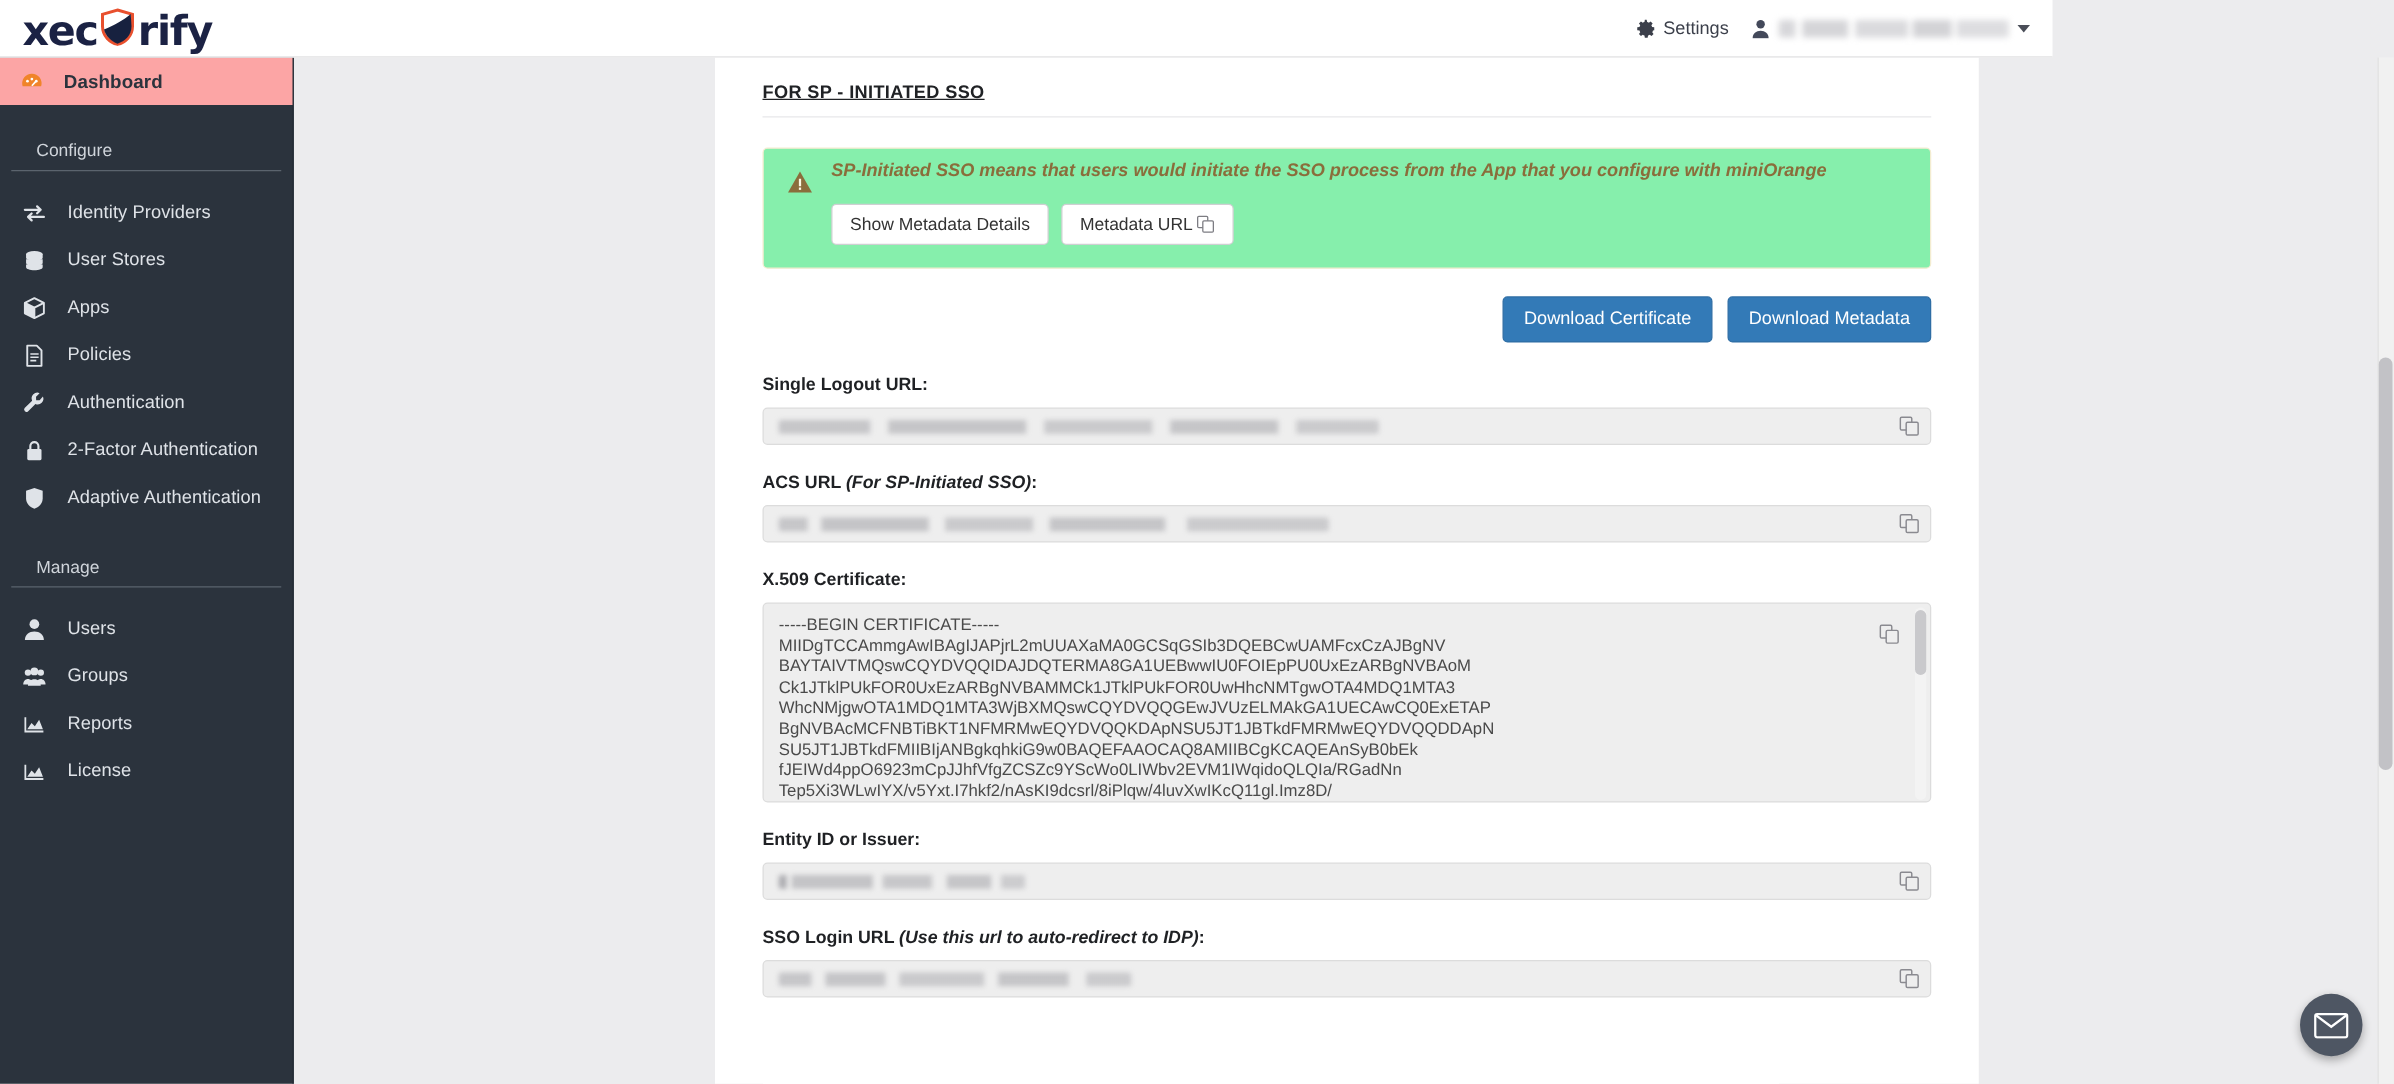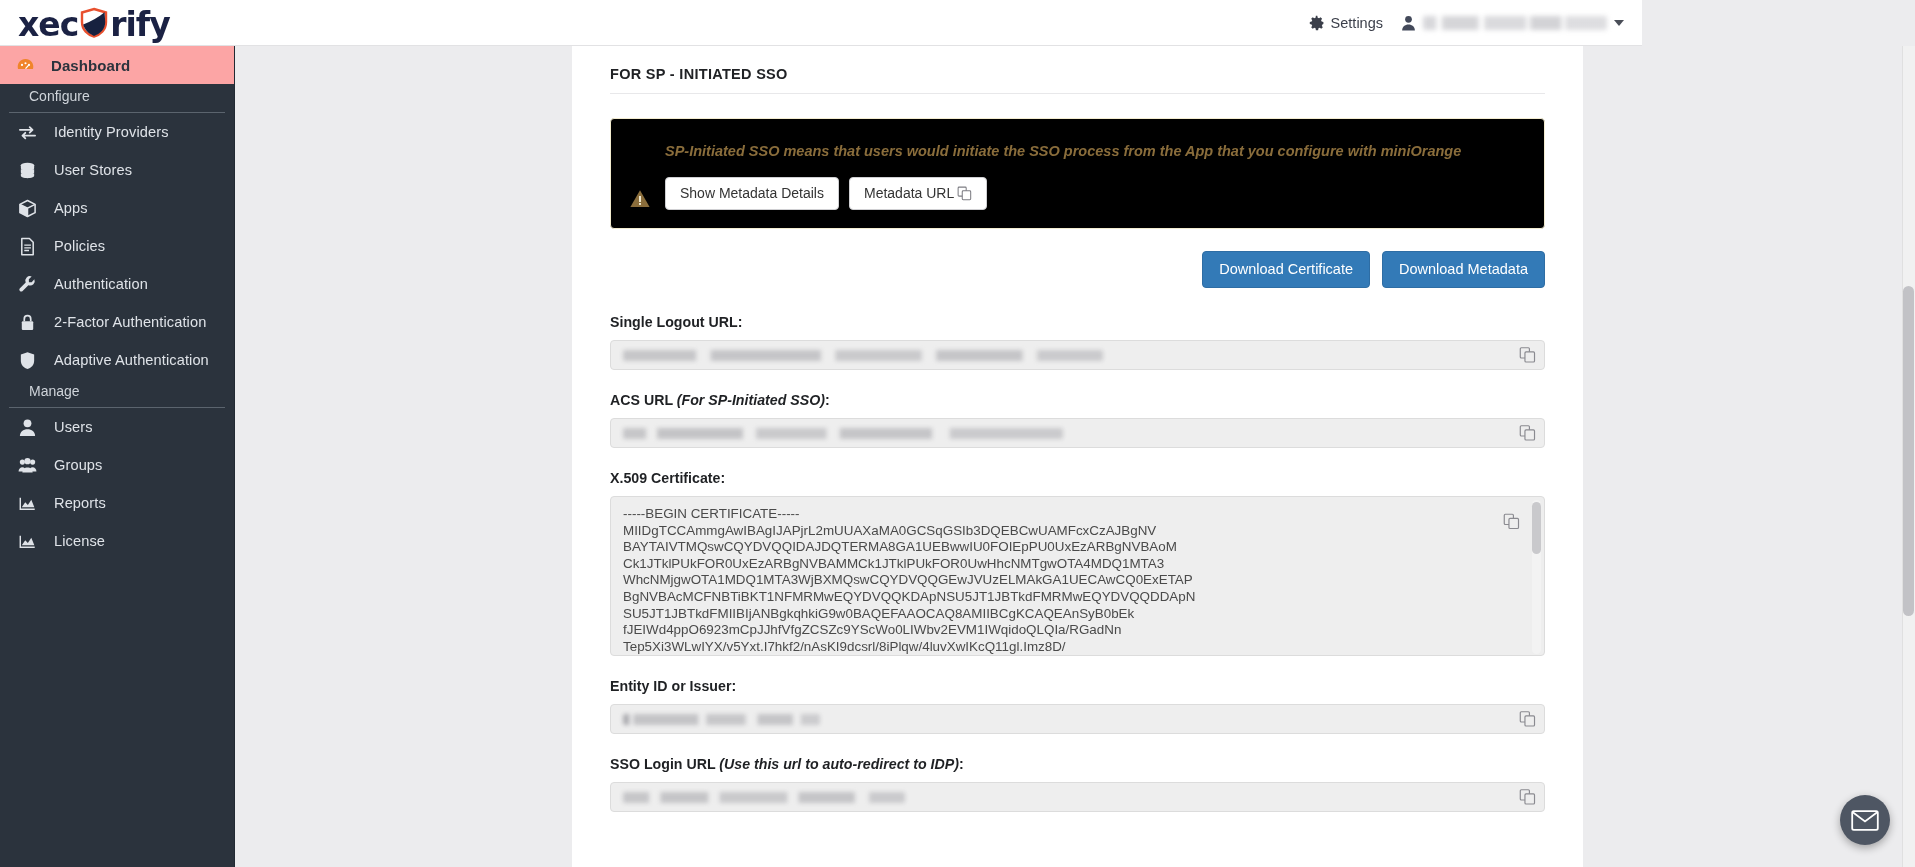--- a/index.html
+++ b/index.html
@@ -118,6 +118,7 @@
     padding: 4px 0 11px 0;
     border-bottom: 1px solid #e8e8ea;
     margin-bottom: 24px;
+    text-decoration: underline;
   }
 
   

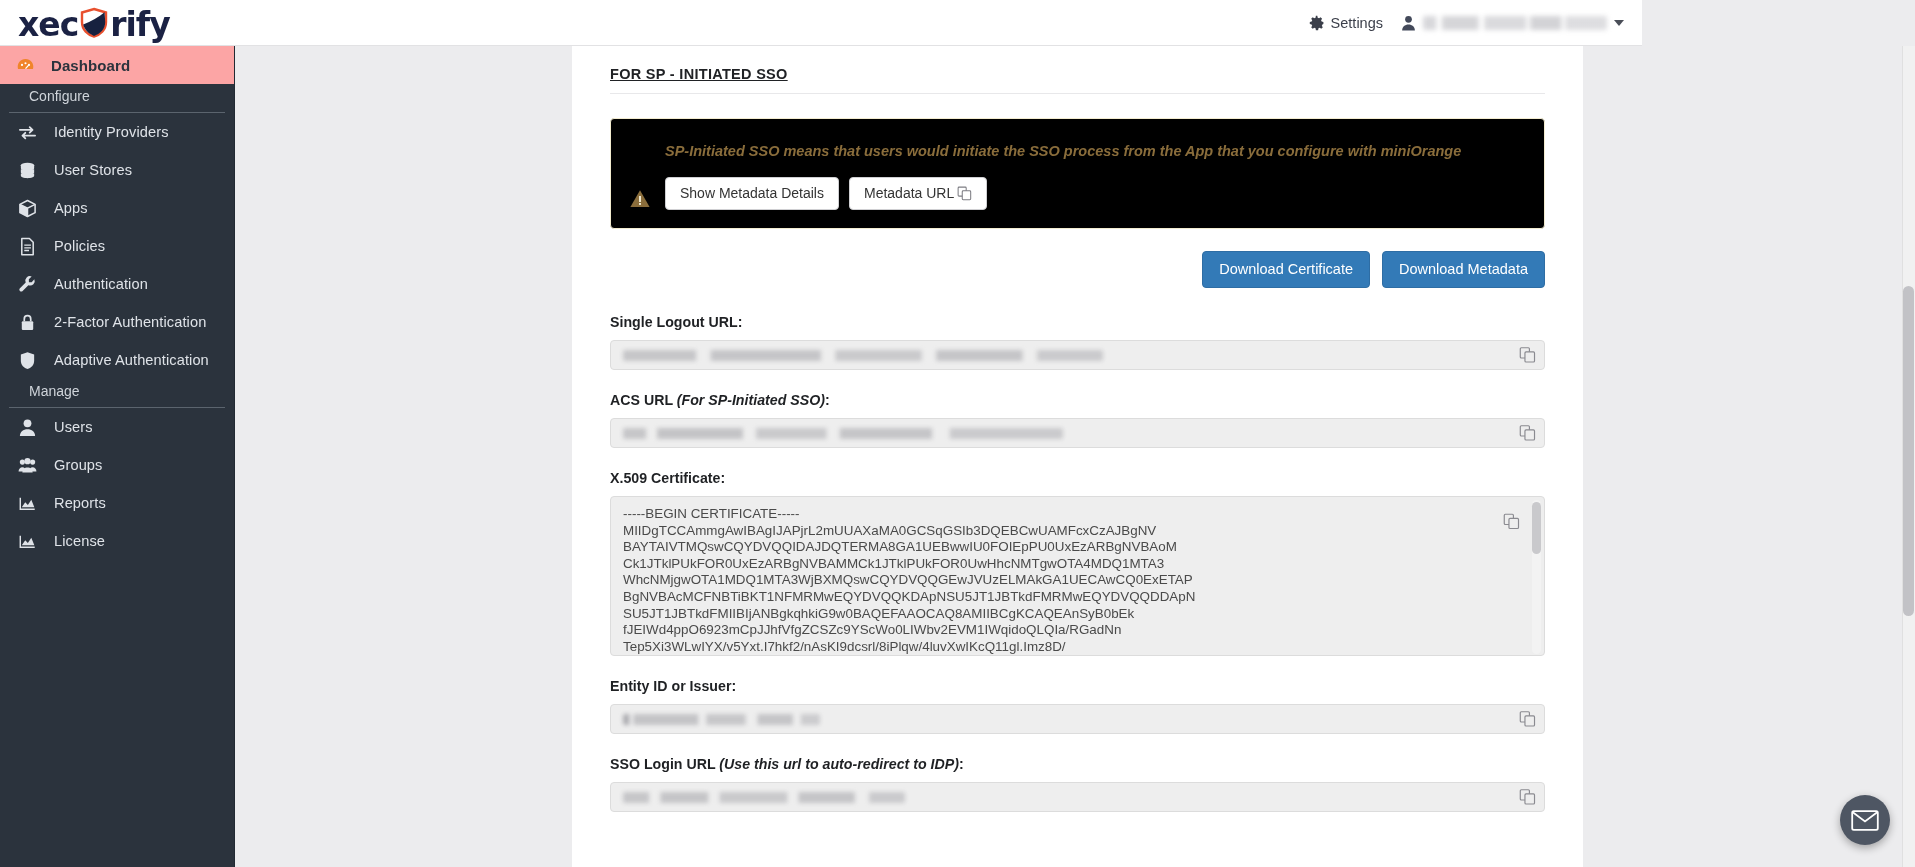--- a/index.html
+++ b/index.html
@@ -85,9 +85,9 @@
   }
   .group-head {
     color: #cfd4da; font-size: 14px;
-    padding: 4px 0 8px 20px;
+    padding: 28px 0 8px 20px;
     border-bottom: 1px solid #5b646e;
-    margin: 0 9px 0 9px;
+    margin: 0 9px 14px 9px;
   }
   .side-item {
     display: flex; align-items: center;

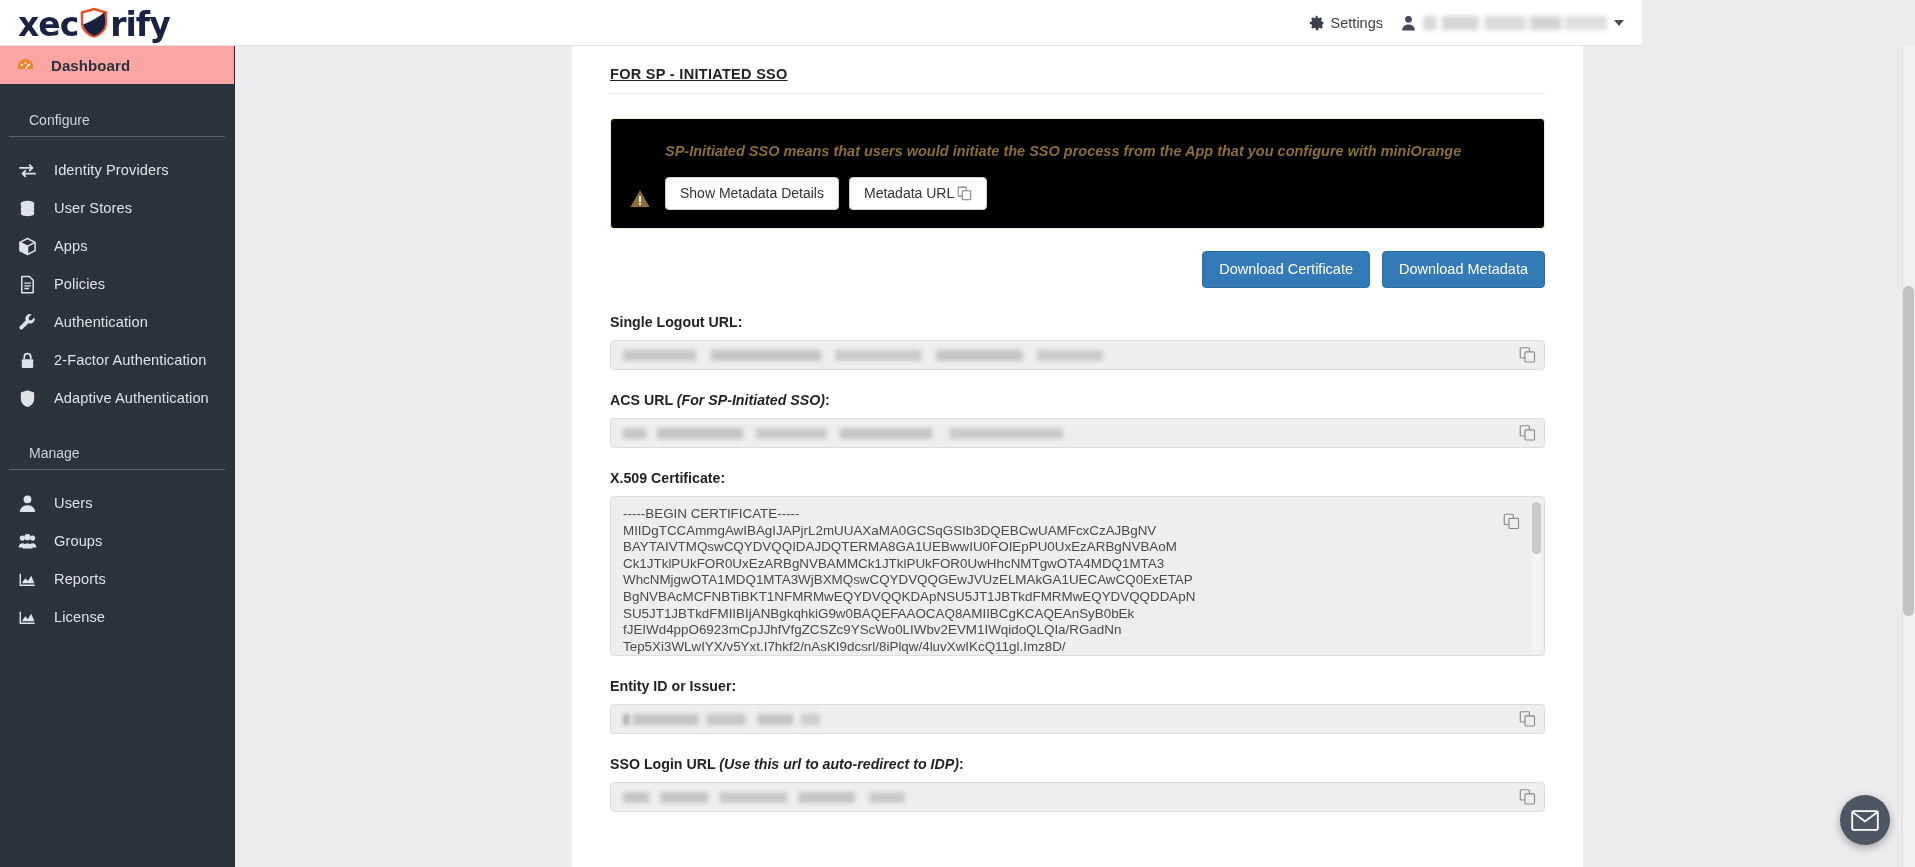--- a/index.html
+++ b/index.html
@@ -123,13 +123,12 @@
 
   
   .alert {
-    background: #000000;
+    background: #86efac;
     border: 1px solid #f3ecd0;
     border-radius: 4px;
-    padding: 22px 18px 18px 18px;
+    padding: 8px 18px 18px 18px;
     display: flex; gap: 14px;
     margin-bottom: 22px;
-    align-items: flex-end;
   }
   .warn-ico { flex: 0 0 22px; width: 22px; height: 22px; margin-top: 8px; }
   .alert-body { flex: 1; }

